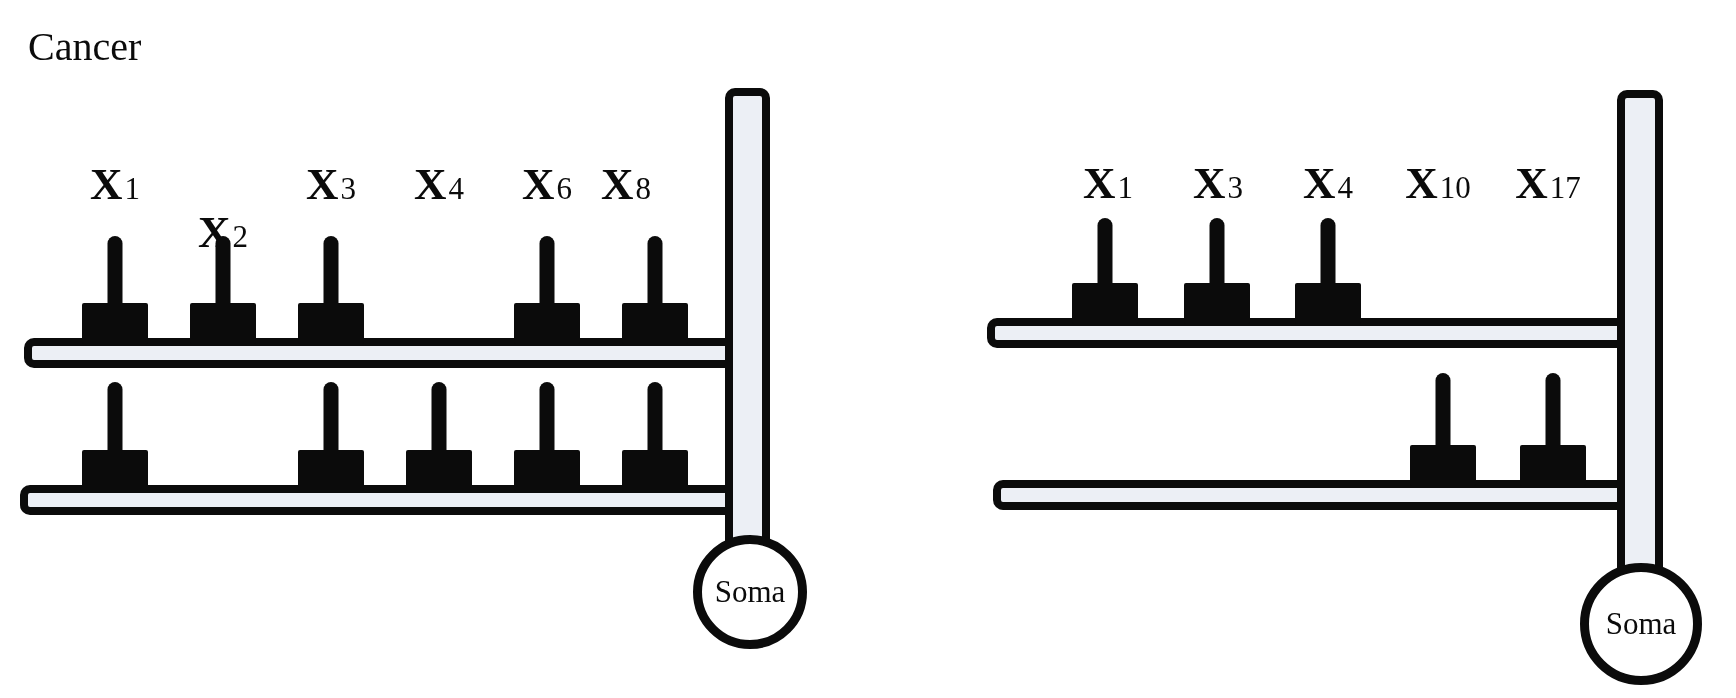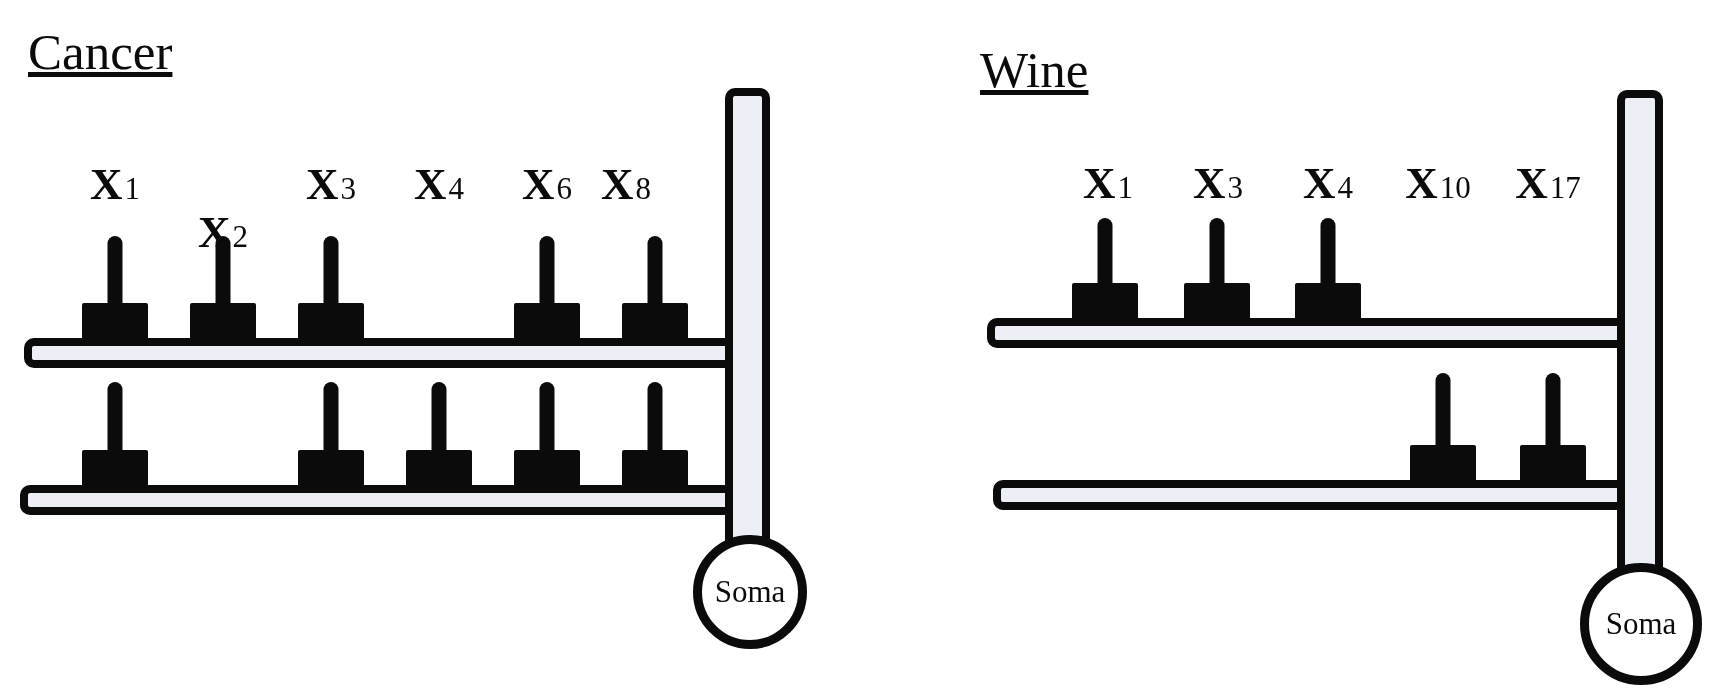--- a/index.html
+++ b/index.html
@@ -20,11 +20,10 @@
   .diagram { position: absolute; inset: 0; }
   .dg-title {
     position: absolute;
-    font-size: 51px;
+    font-size: 40px;
     line-height: 1.05;
     color: var(--ink);
     white-space: nowrap;
-    text-decoration: underline;
   }
   .xlabel {
     position: absolute;

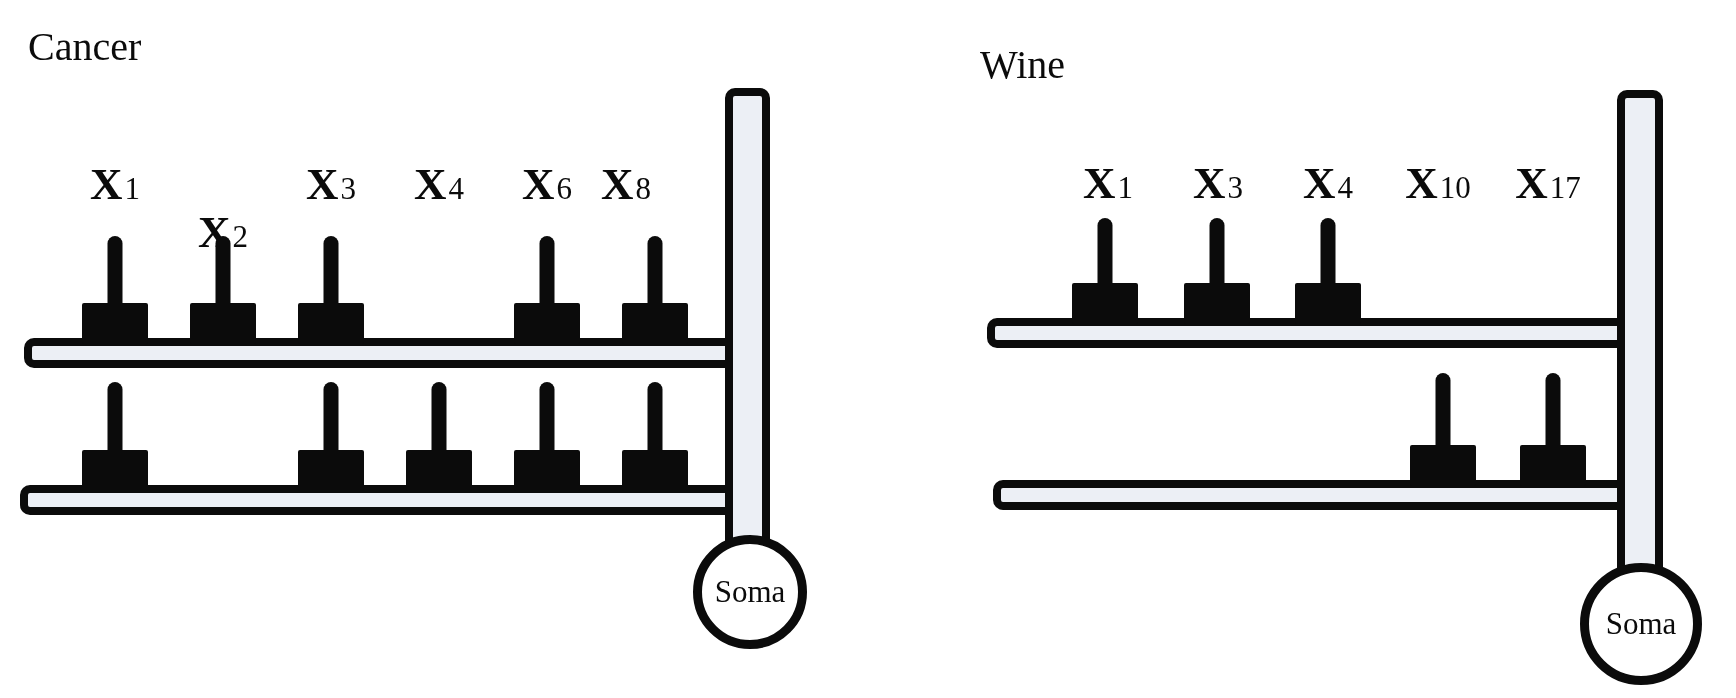--- a/index.html
+++ b/index.html
@@ -120,7 +120,6 @@
       </div>
     </div>
     <div class="diagram">
-      <div class="dg-title" style="left: 980px; top: 44px;">Wine</div>
       <div class="xlabel" style="left: 1108px; top: 161px;"><span class="xbase">X</span><span class="xsub">1</span></div>
       <div class="xlabel" style="left: 1218px; top: 161px;"><span class="xbase">X</span><span class="xsub">3</span></div>
       <div class="xlabel" style="left: 1328px; top: 161px;"><span class="xbase">X</span><span class="xsub">4</span></div>

